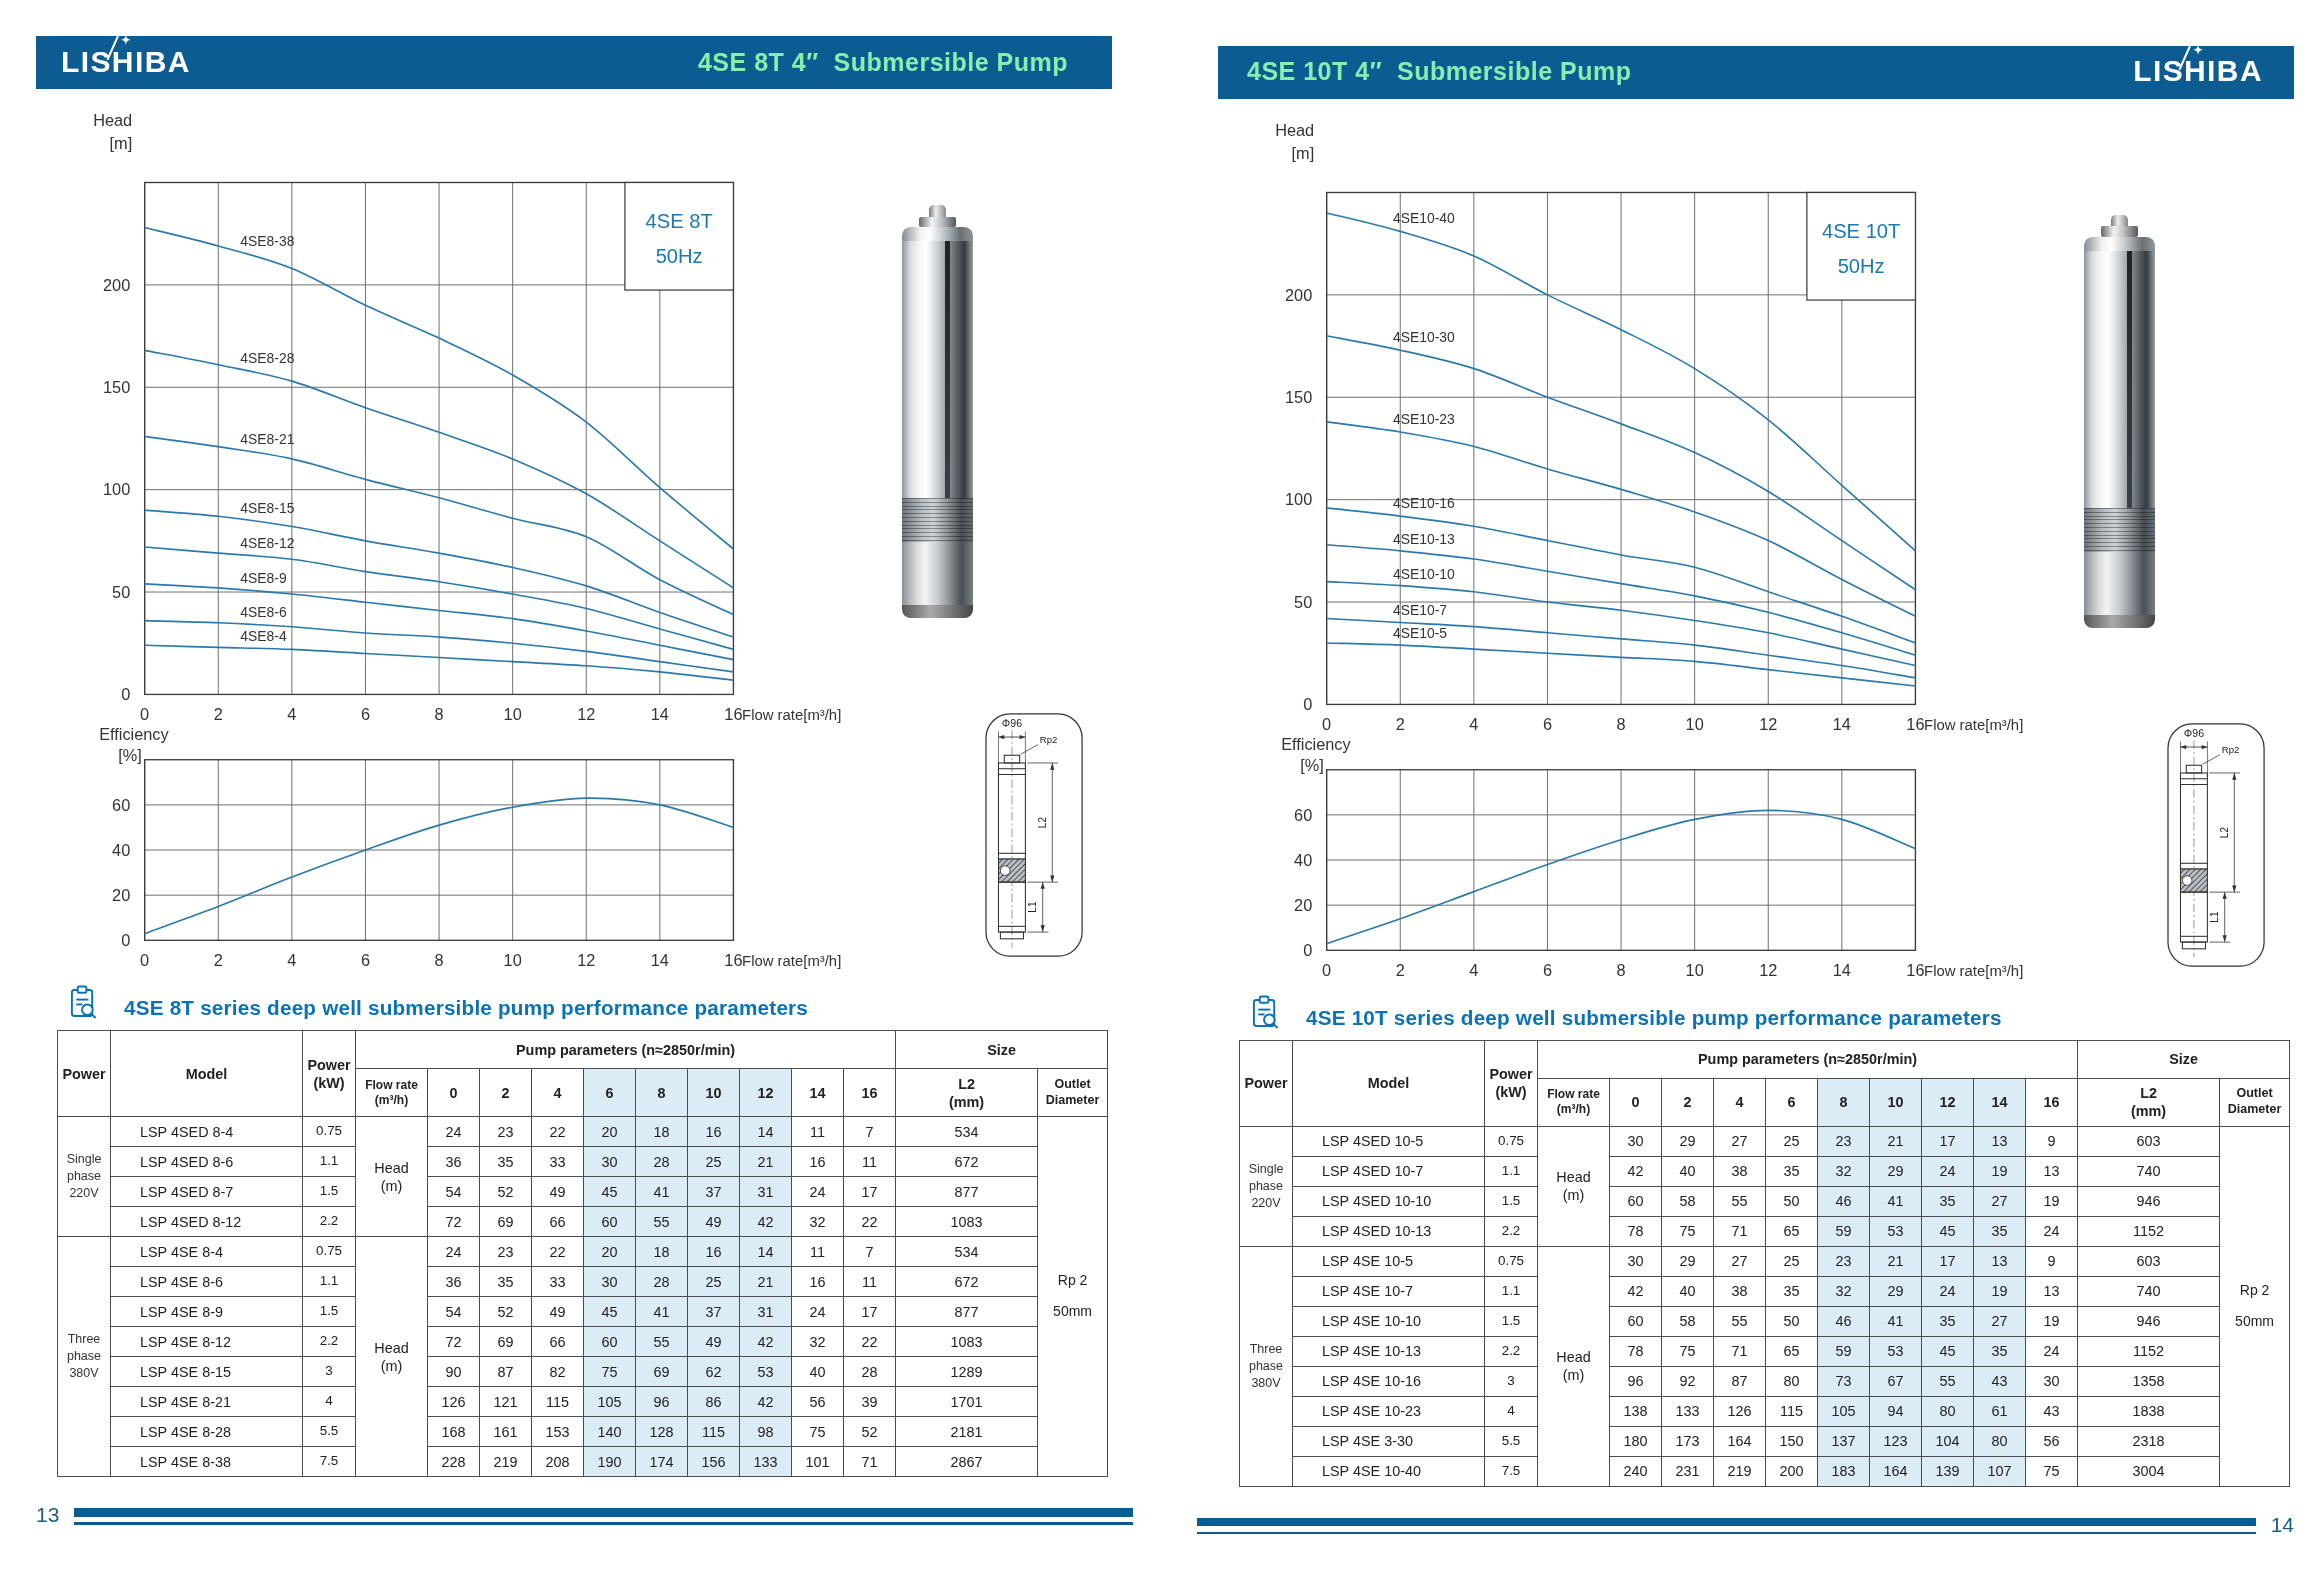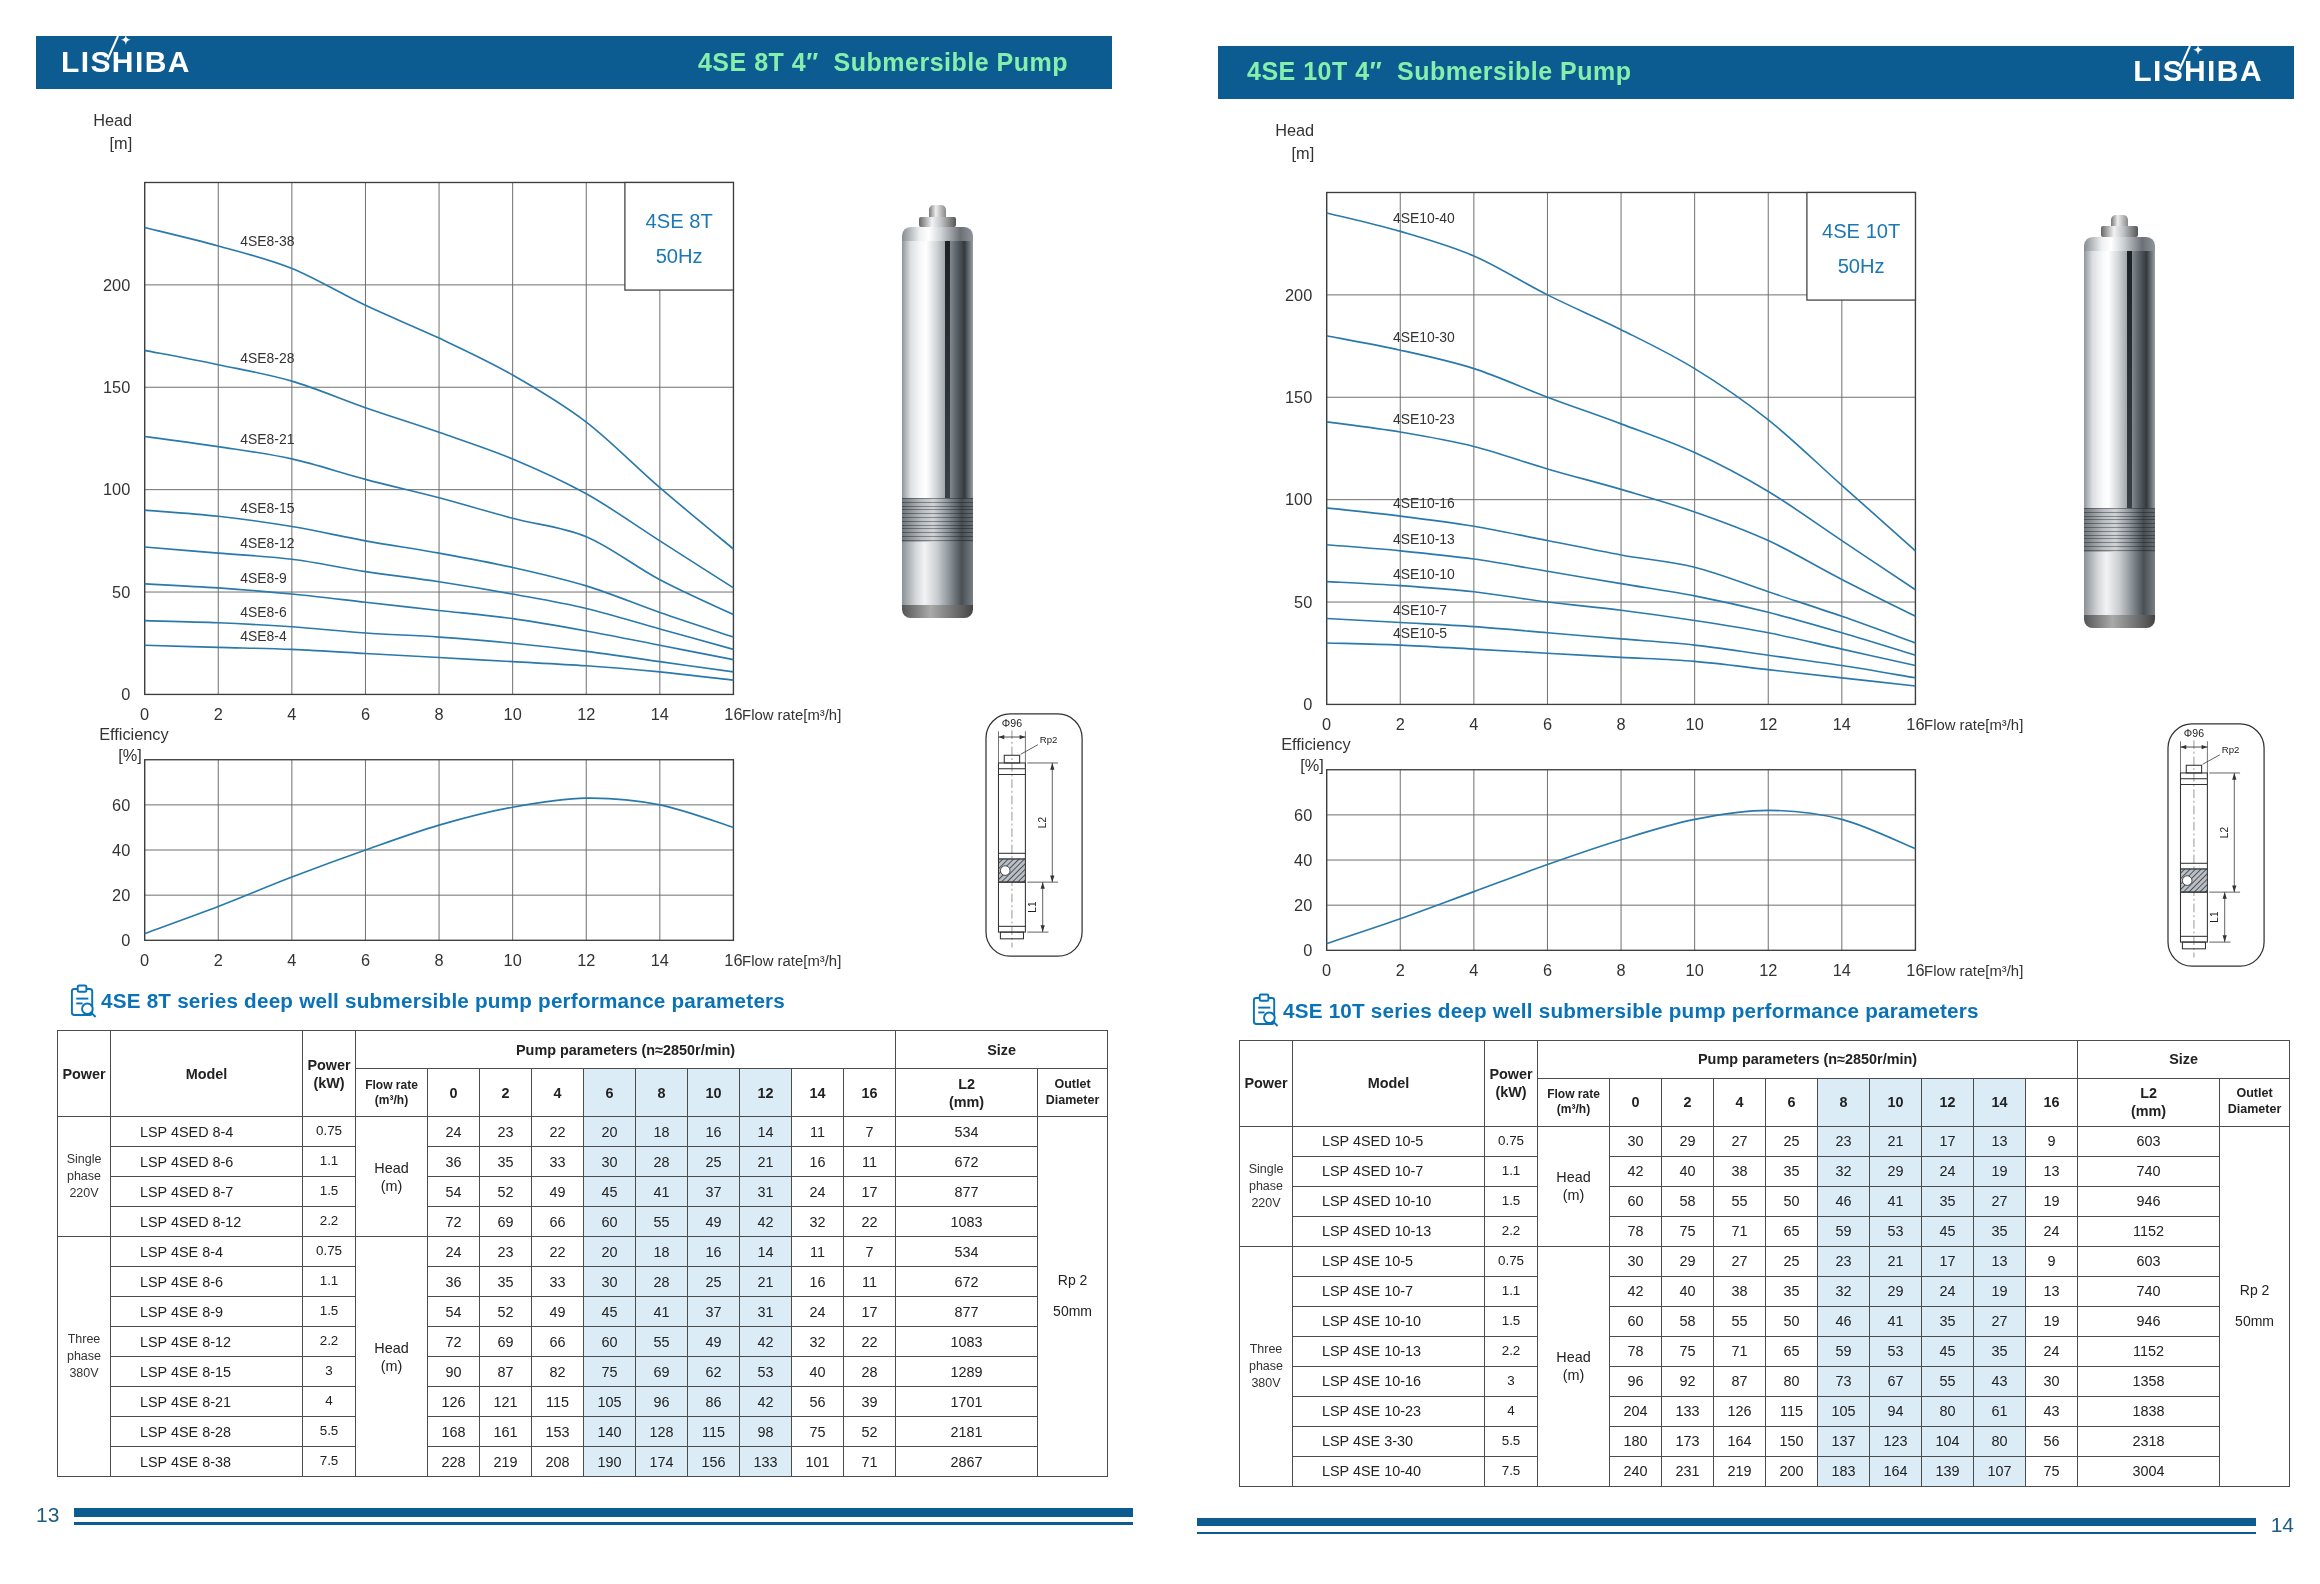--- a/index.html
+++ b/index.html
@@ -36,7 +36,7 @@
   .dim-svg{position:absolute;left:949px;top:713px}
 
   
-  .sec{position:absolute;left:33px;top:982px;height:38px;display:flex;align-items:center;gap:3px}
+  .sec{position:absolute;left:33px;top:982px;height:38px;display:flex;align-items:flex-end;gap:26px}
   .sec-title{color:#0a72b7;font-weight:bold;font-size:20.7px;letter-spacing:0.2px}
 
   

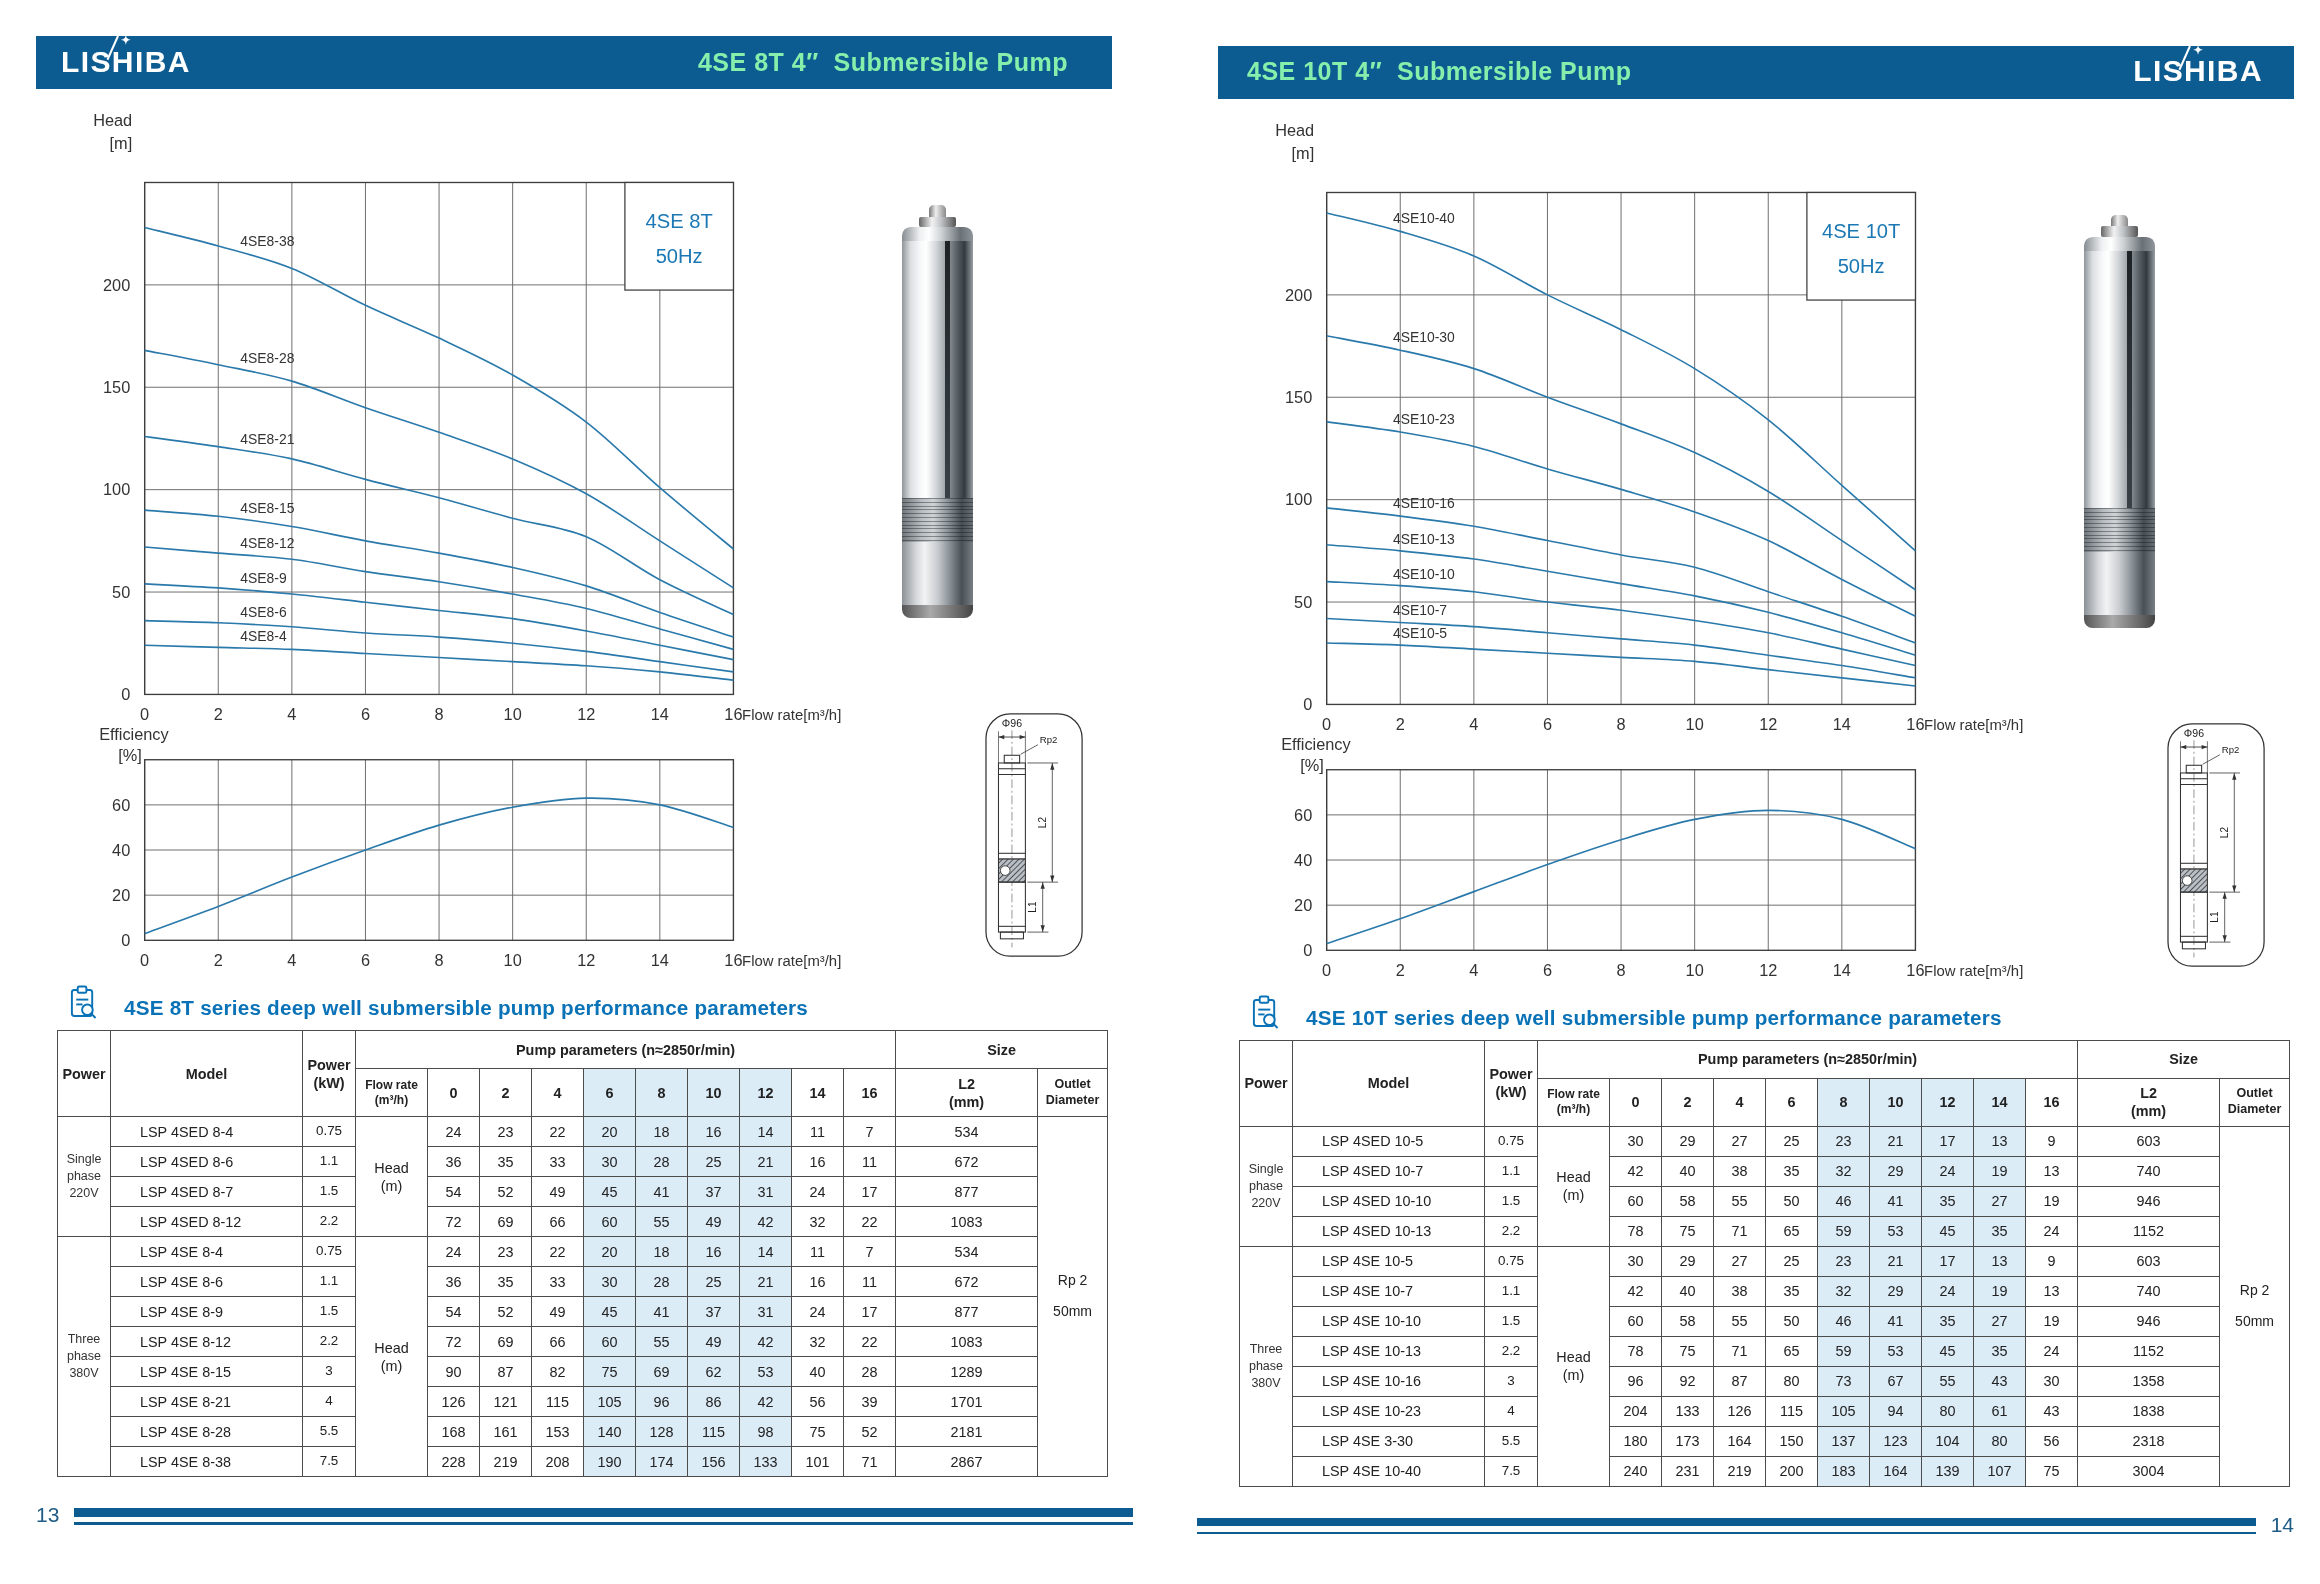--- a/index.html
+++ b/index.html
@@ -836,7 +836,7 @@
           <tr>
             <td class="model">LSP 4SE 10-23</td>
             <td class="kw">4</td>
-            <td>204</td>
+            <td>138</td>
             <td>133</td>
             <td>126</td>
             <td>115</td>

